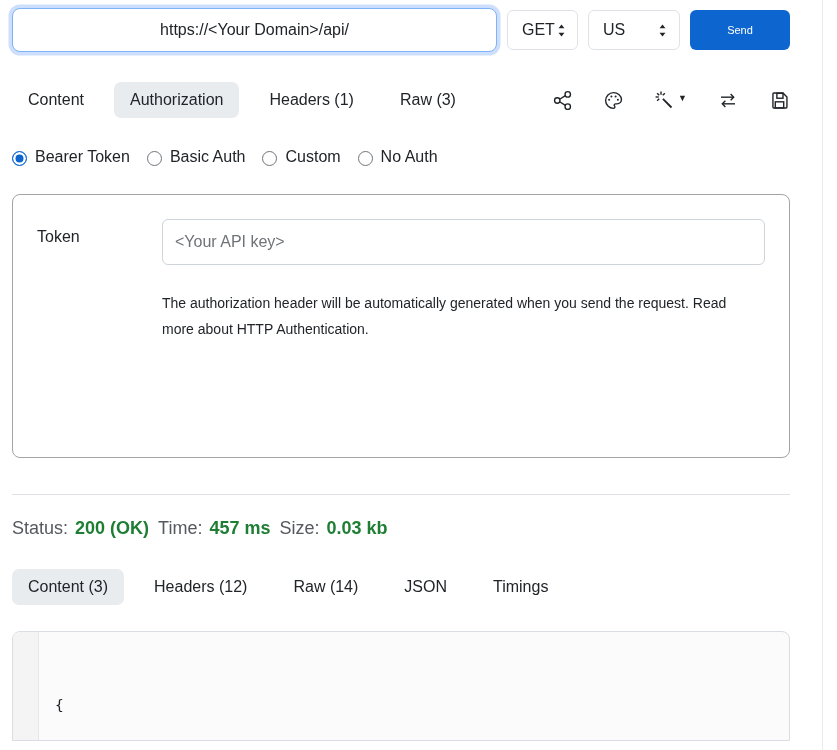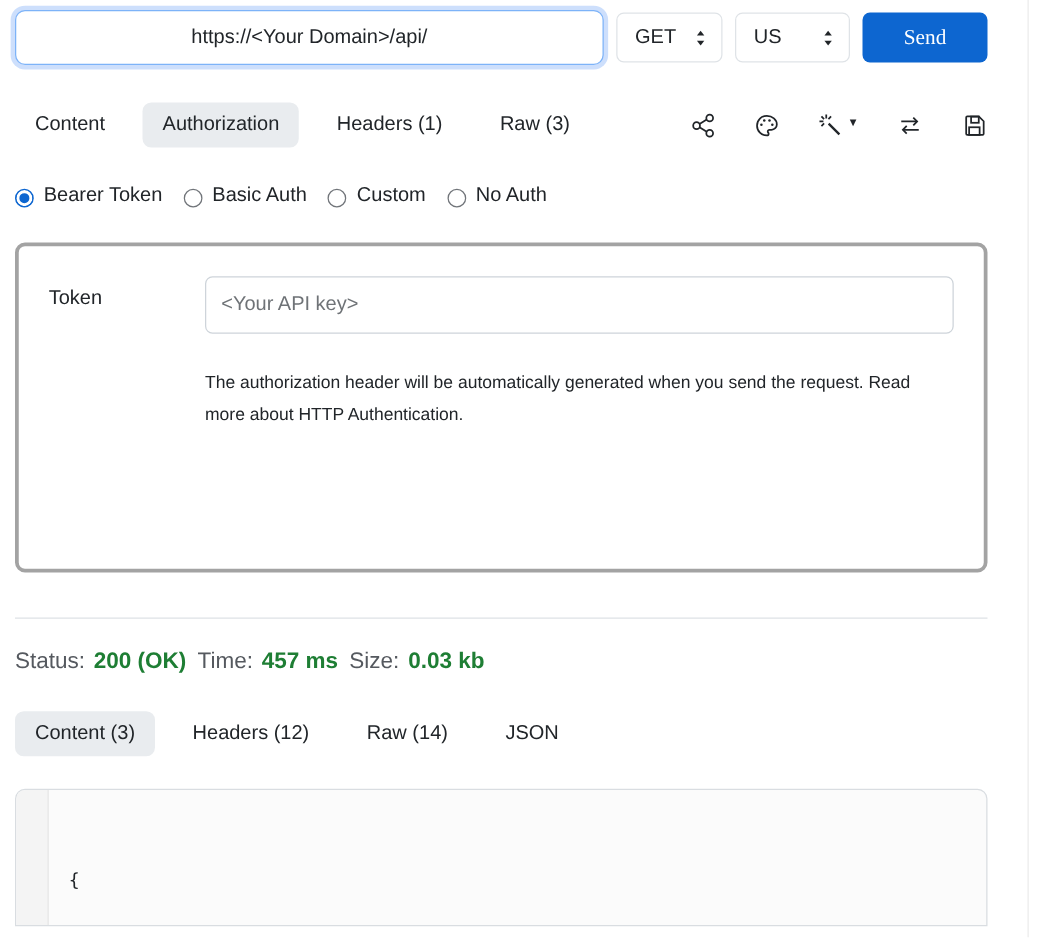--- a/index.html
+++ b/index.html
@@ -28,7 +28,7 @@
     display: flex; align-items: center; justify-content: space-between;
     padding: 0 10px 0 14px; font-size: 16px; color: #212529; cursor: pointer;
   }
-  .select-method { width: 85px; }
+  .select-method { width: 71px; }
   .select-region { width: 92px; }
   .updown svg { display: block; }
   .send-btn {

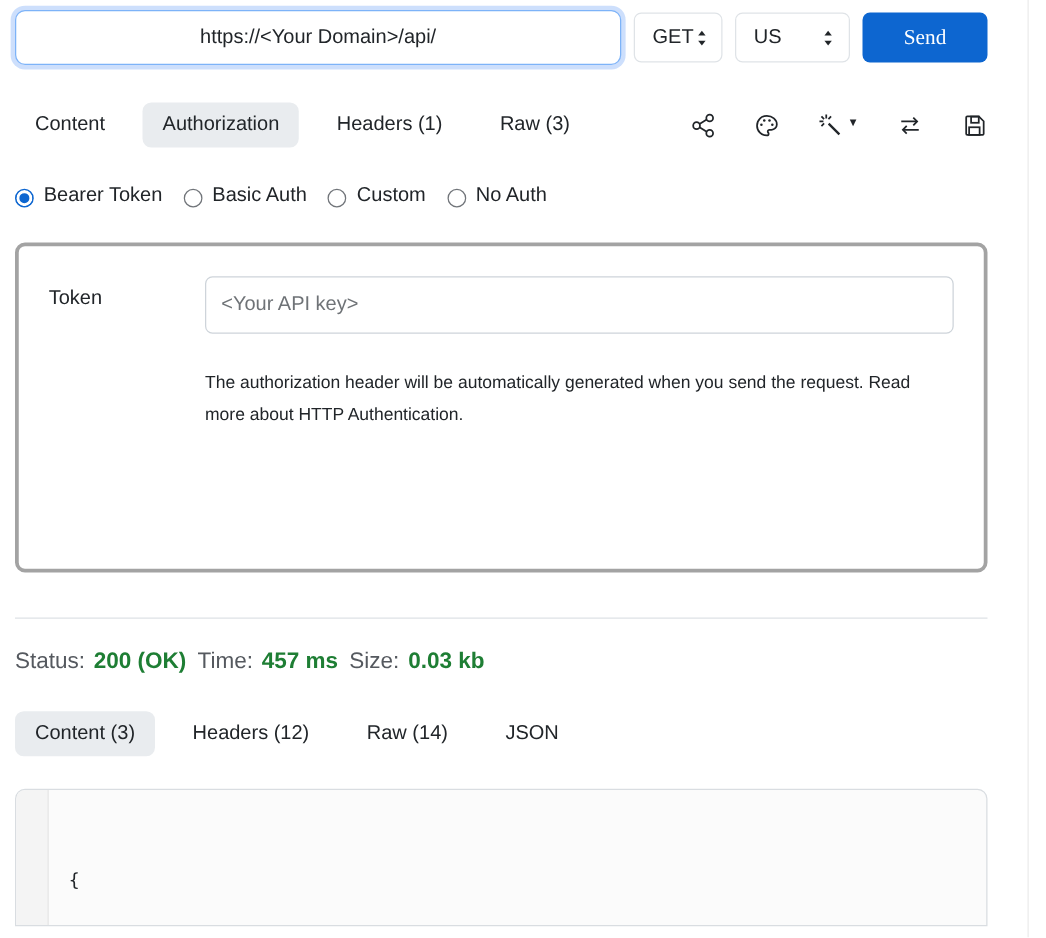--- a/index.html
+++ b/index.html
@@ -34,8 +34,8 @@
   .send-btn {
     width: 100px; height: 40px; margin-top: 2px;
     background: #0d66d0; color: #fff; border: none; border-radius: 6px;
-    font-family: Liberation Serif, serif;
-    font-size: 17px; cursor: pointer;
+    font-family: Liberation Sans, sans-serif;
+    font-size: 11px; cursor: pointer;
   }
 
   

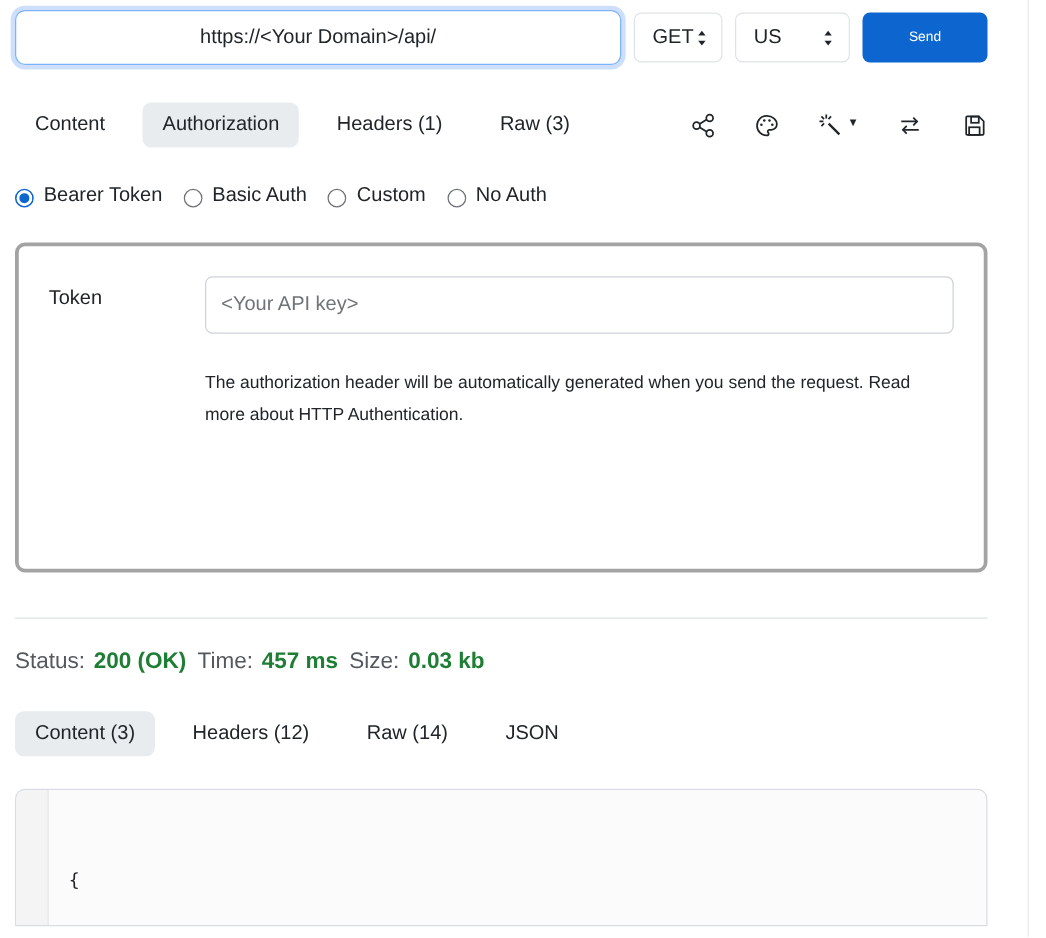--- a/index.html
+++ b/index.html
@@ -66,7 +66,7 @@
   
   .auth-panel {
     margin-top: 28px; height: 264px;
-    border: 3px solid #a3a3a3; border-radius: 8px;
+    border: 1px solid #a3a3a3; border-radius: 8px;
     padding: 24px; display: flex;
   }
   .token-label { width: 125px; font-size: 16px; padding-top: 9px; color: #212529; }

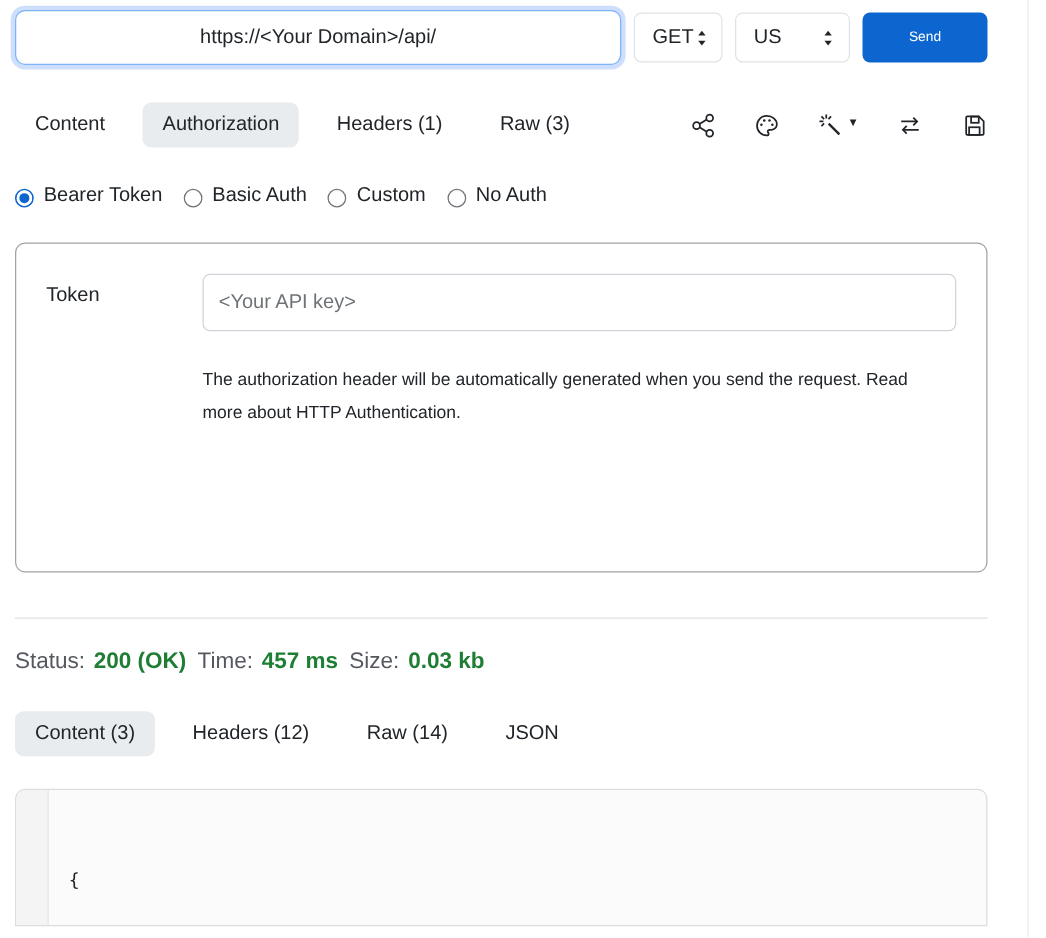--- a/index.html
+++ b/index.html
@@ -236,6 +236,7 @@
     <div class="tab">Headers (12)</div>
     <div class="tab">Raw (14)</div>
     <div class="tab">JSON</div>
+    <div class="tab">Timings</div>
   </div>
 
   <div class="resp-box">

